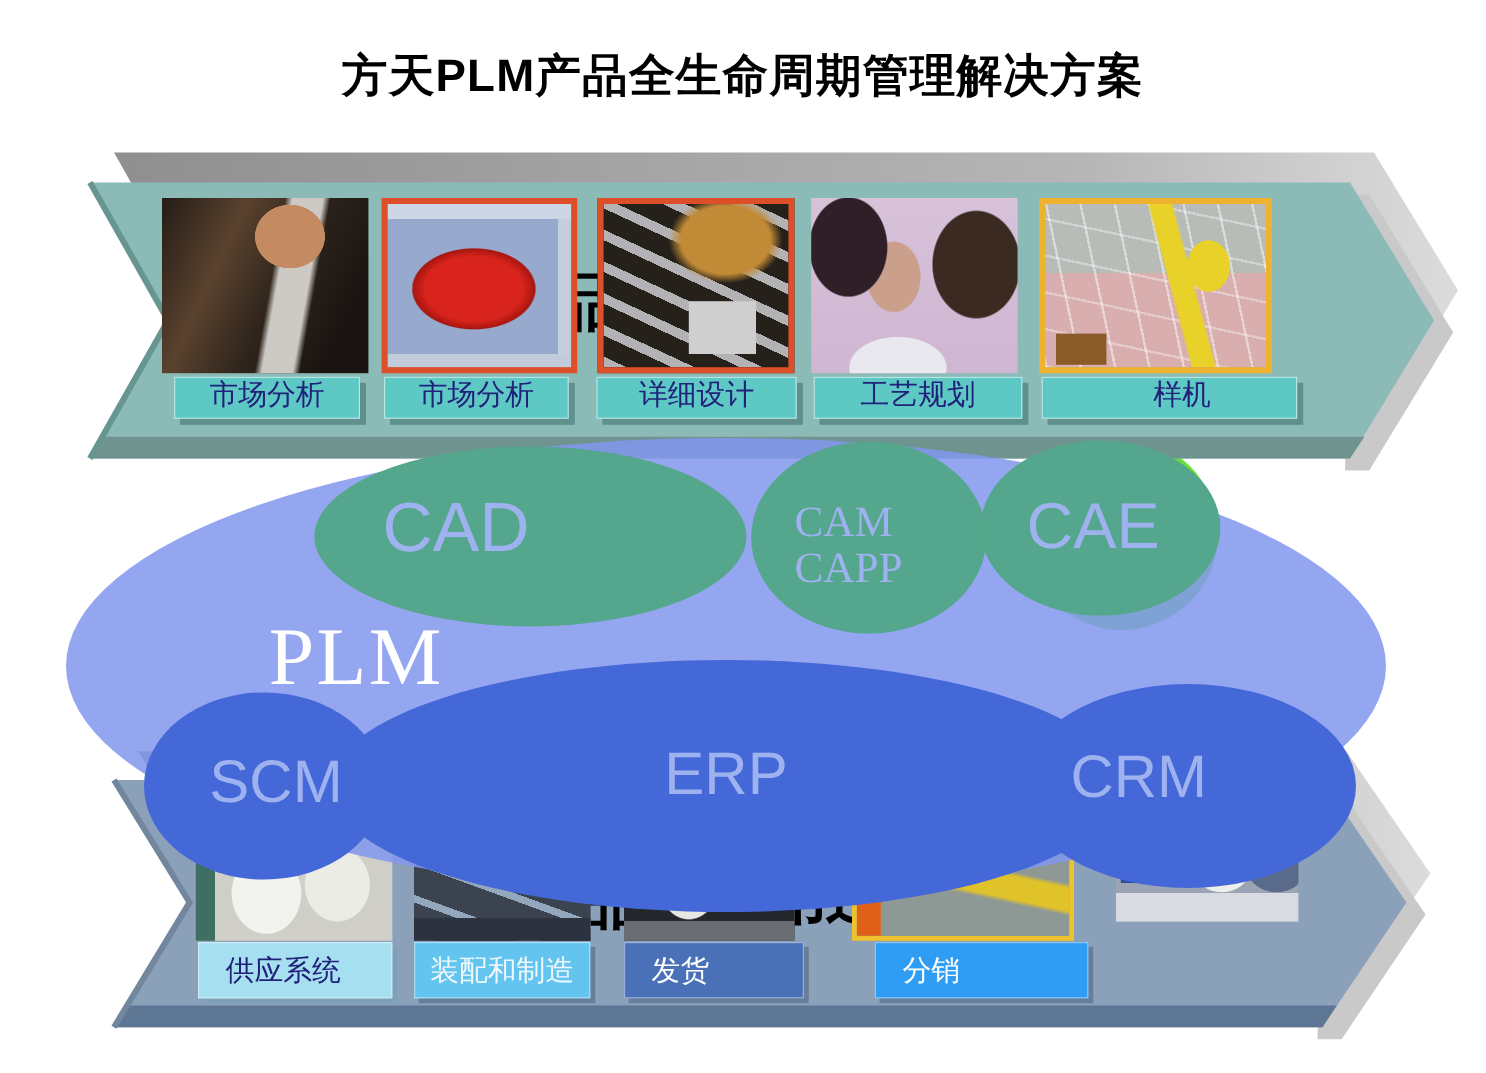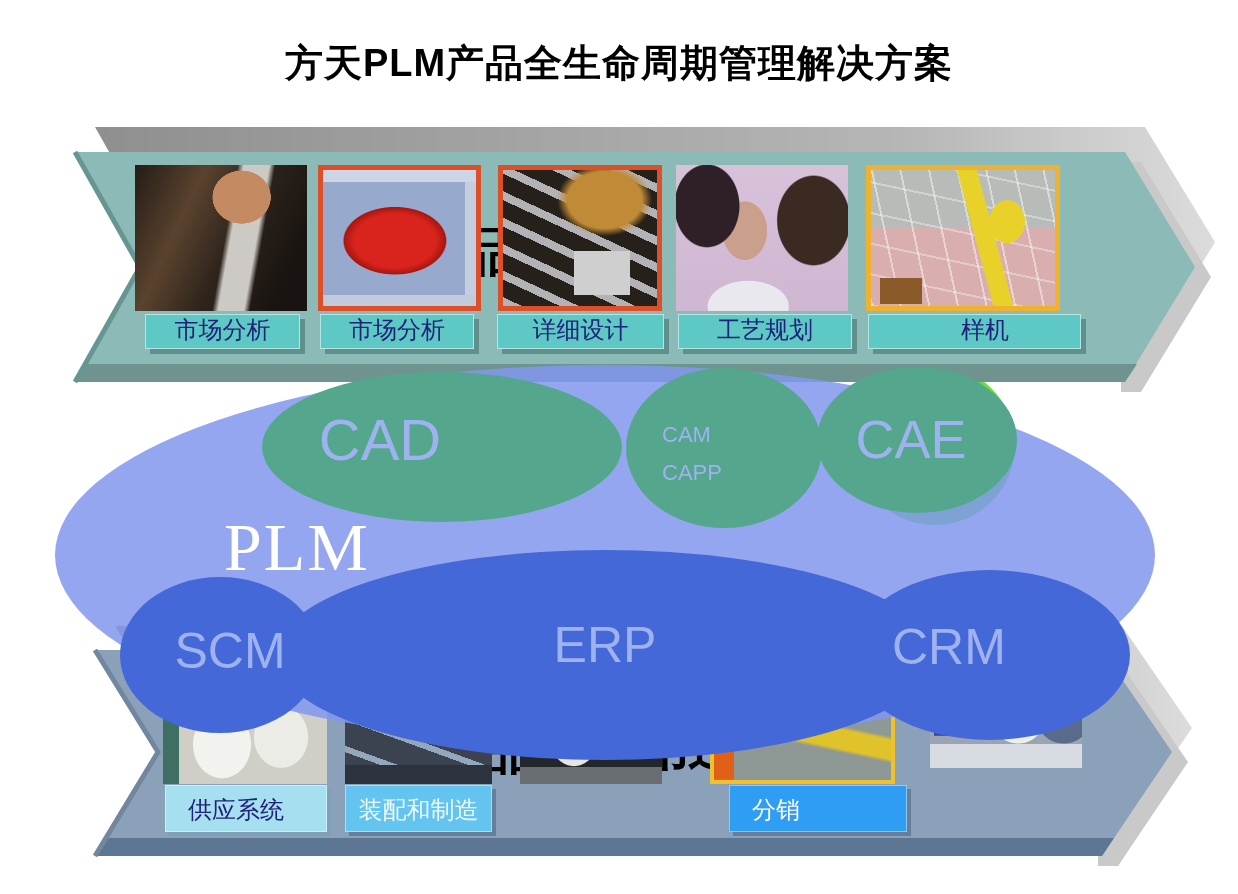--- a/index.html
+++ b/index.html
@@ -130,7 +130,7 @@
   .plm-text{left:224px;top:508px;font-family:"Liberation Serif",serif;
     font-size:68px;color:var(--plm_text,#ffffff);letter-spacing:2px;}
   .cad-text{left:300px;top:406px;width:160px;text-align:center;font-size:58px;}
-  .cam-text{left:662px;top:416px;font-size:22px;line-height:38px;}
+  .cam-text{left:662px;top:416px;font-size:36px;line-height:38px;font-family:Liberation Serif, serif;}
   .cae-text{left:831px;top:408px;width:160px;text-align:center;font-size:54px;}
   .scm-text{left:150px;top:622px;width:160px;text-align:center;font-size:50px;}
   .erp-text{left:525px;top:616px;width:160px;text-align:center;font-size:50px;}

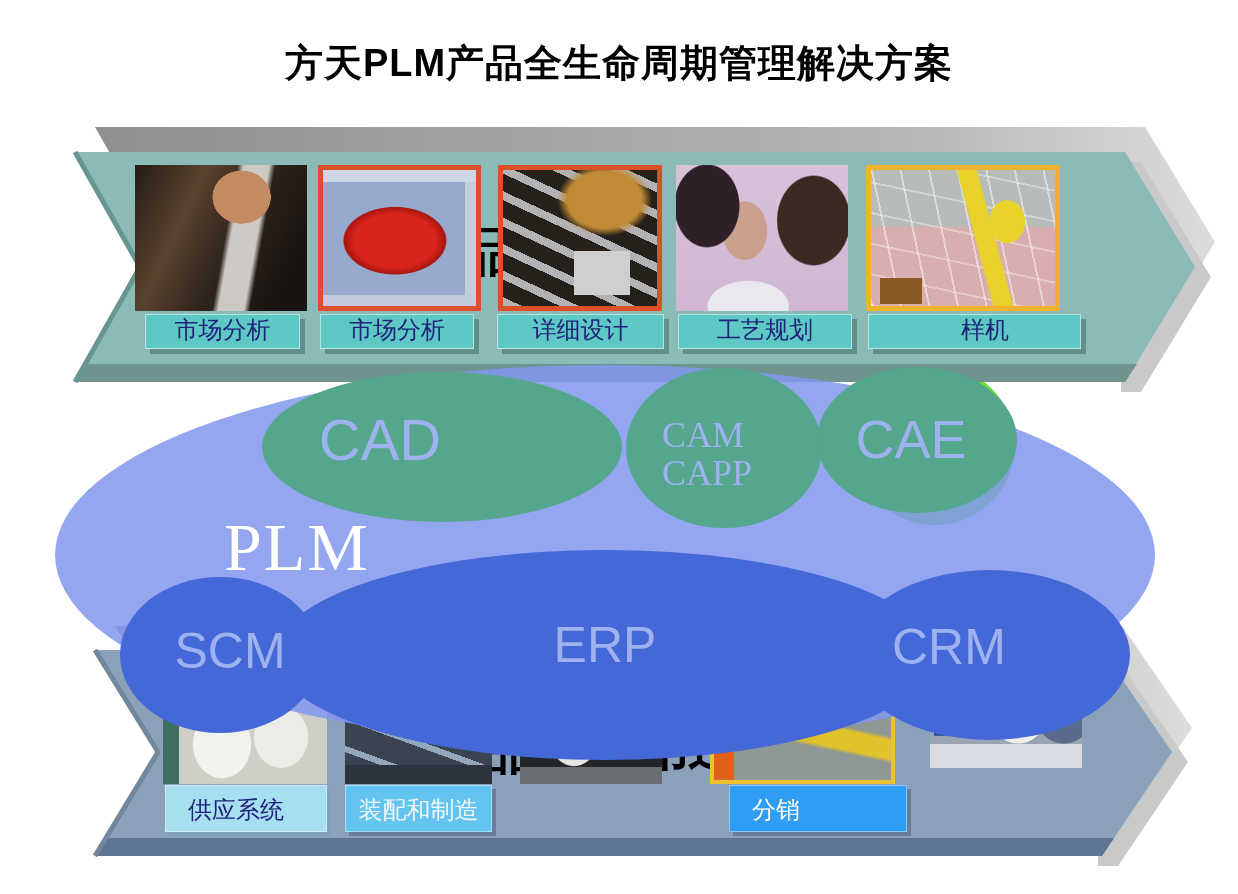--- a/index.html
+++ b/index.html
@@ -195,6 +195,7 @@
 
   <div class="abs bstage-label bl1">供应系统</div>
   <div class="abs bstage-label bl2">装配和制造</div>
+  <div class="abs bstage-label bl3">发货</div>
   <div class="abs bstage-label bl4">分销</div>
 
   <div class="abs ell plm-ellipse"></div>

